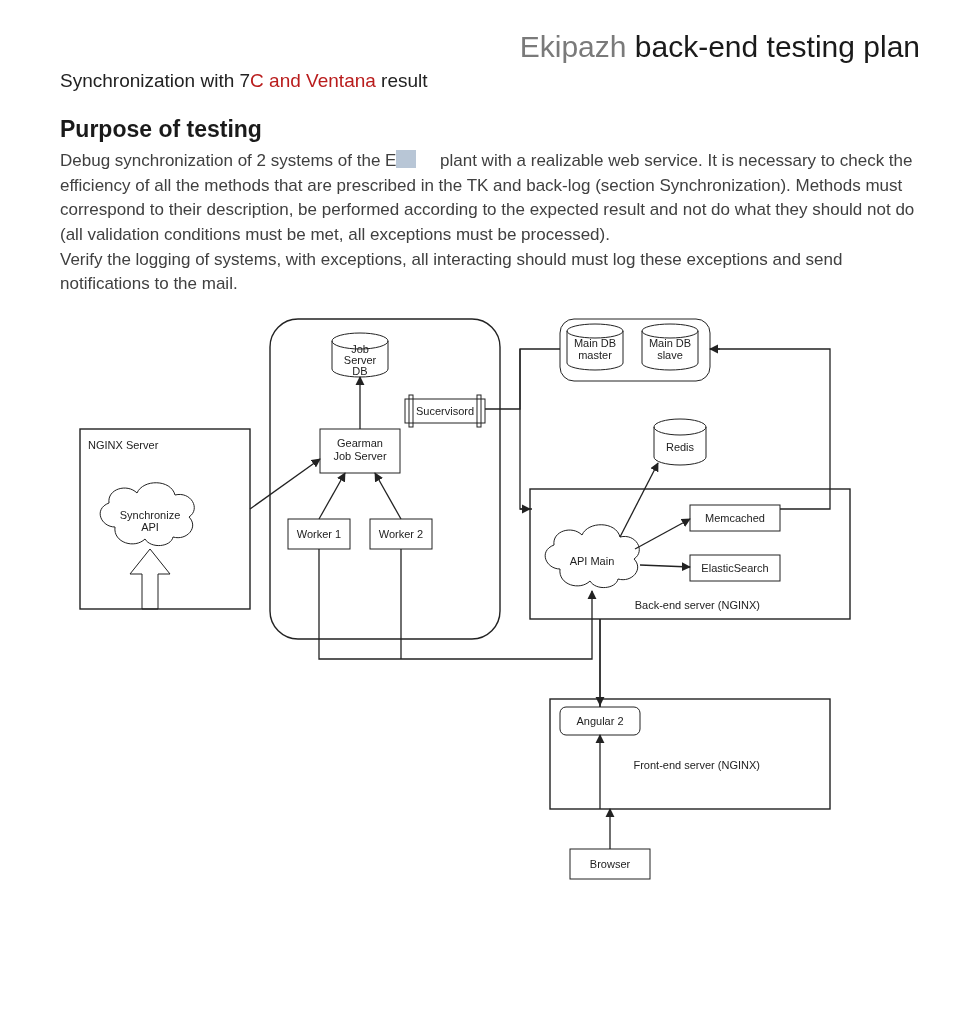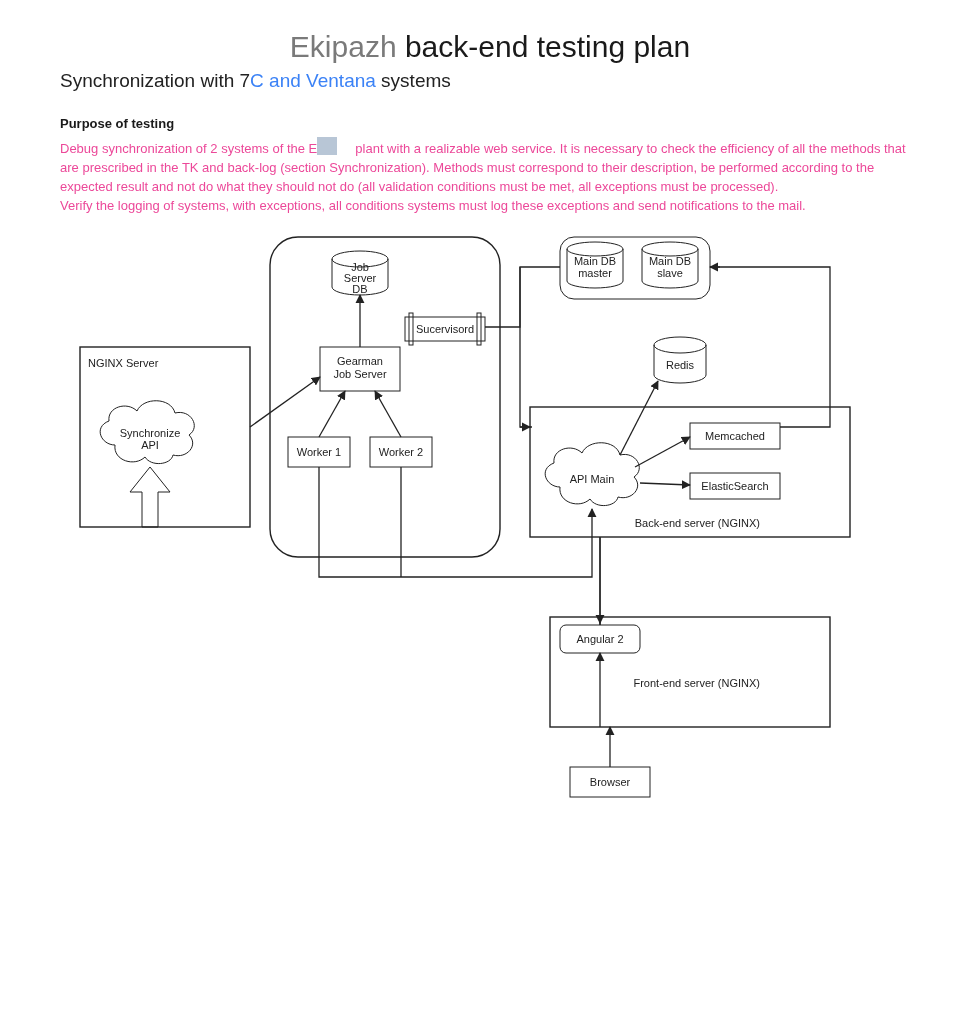--- a/index.html
+++ b/index.html
@@ -4,7 +4,7 @@
 <style>
   html,body{margin:0;padding:0;background:#fff;font-family:Arial,Helvetica,sans-serif;color:#1a1a1a}
   .page{width:980px;min-height:1035px;box-sizing:border-box;padding:30px 60px 30px 60px}
-  .title{font-size:30px;font-weight:400;text-align:center;margin:0 0 6px 0}
+  .title{font-size:30px;font-weight:400;text-align:right;margin:0 0 6px 0}
   .title .dim{color:#7a7a7a}
   .subtitle{font-size:19px;color:#222;margin:2px 0 24px 0}
   .subtitle .dim{color:#3b82f6}

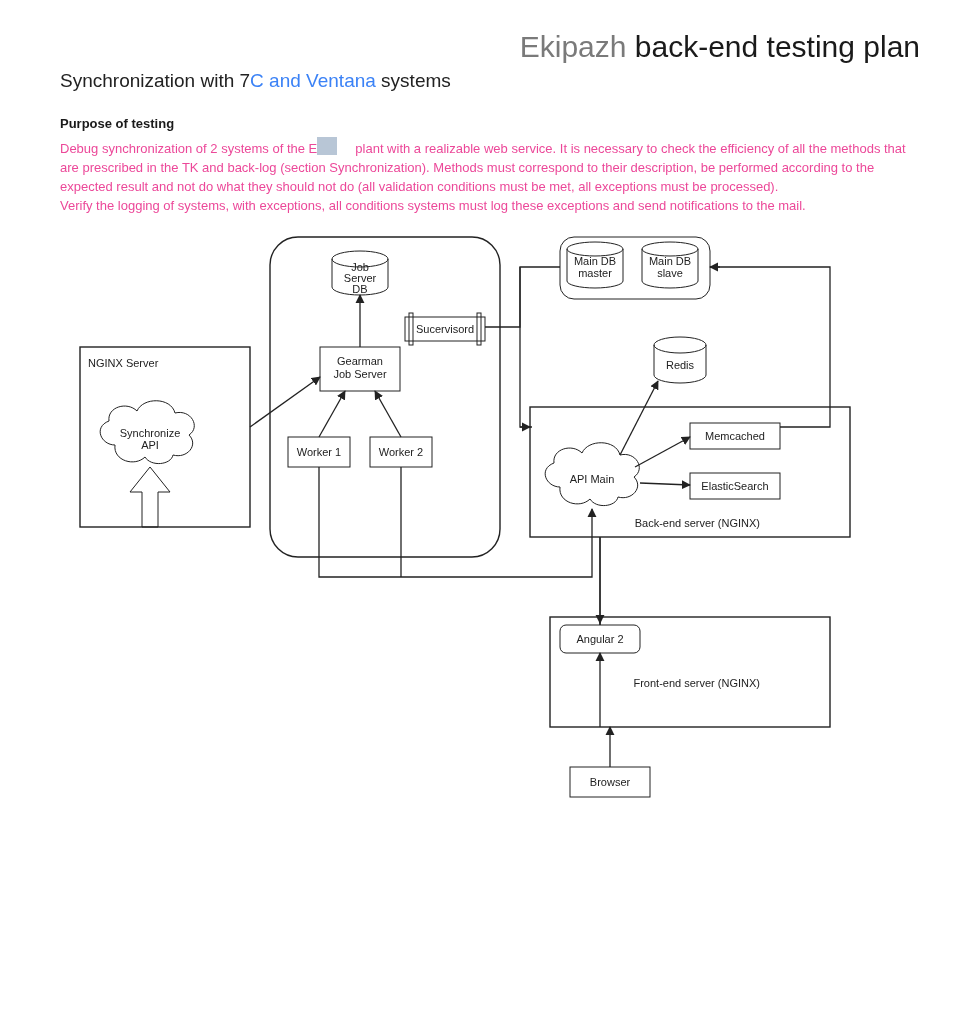--- a/index.html
+++ b/index.html
@@ -7,7 +7,7 @@
   .title{font-size:30px;font-weight:400;text-align:right;margin:0 0 6px 0}
   .title .dim{color:#7a7a7a}
   .subtitle{font-size:19px;color:#222;margin:2px 0 24px 0}
-  .subtitle .dim{color:#3b82f6}
+  .subtitle .dim{color:#b91c1c}
   .sect{font-size:13px;font-weight:700;margin:12px 0 6px 0}
   .body{font-size:13px;line-height:1.45;color:#ec4899}
   .body .blot{display:inline-block;width:20px;height:18px;background:#b8c6d6;vertical-align:-2px}

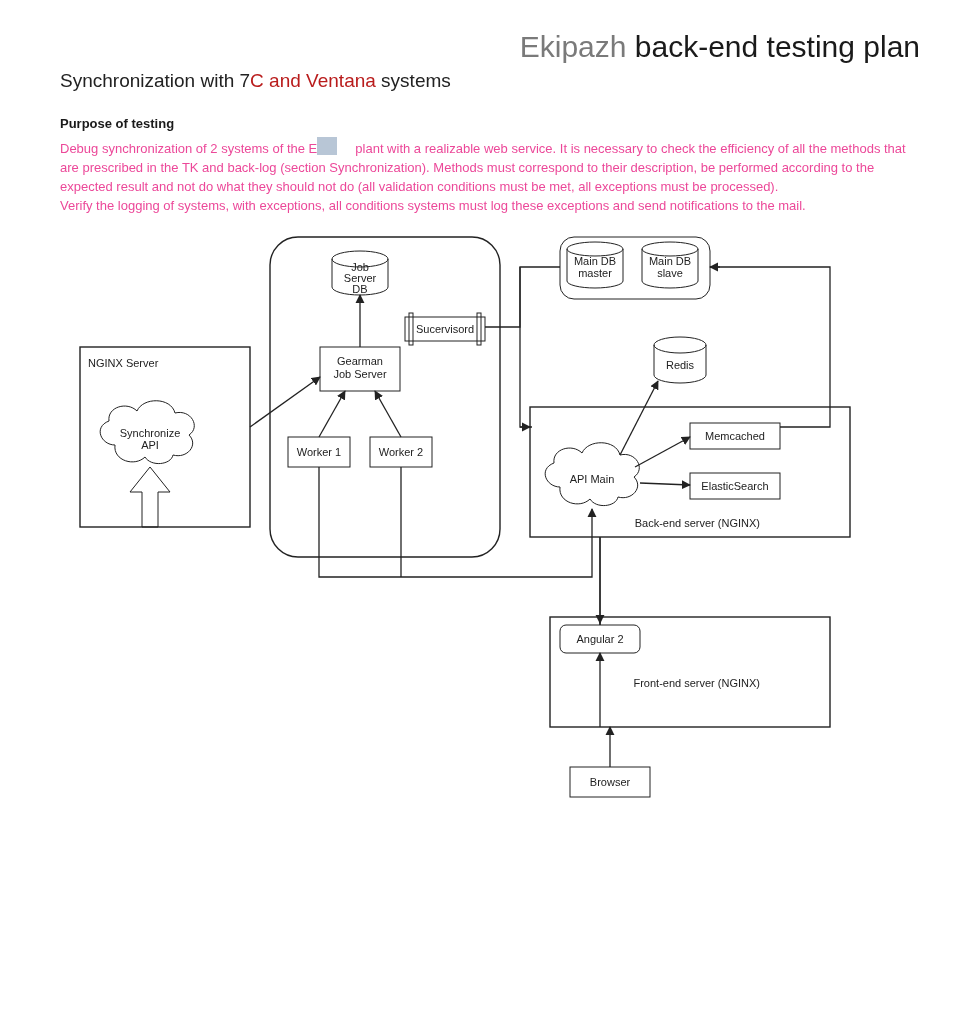--- a/index.html
+++ b/index.html
@@ -29,7 +29,7 @@
     <span class="dim">Ekipazh</span><span> back-end testing plan</span>
   </h1>
   <div class="subtitle">
-    <span>Synchronization with 7</span><span class="dim">C and Ventana</span><span> systems</span>
+    <span>Synchronization with 7</span><span class="dim">C and Ventana</span><span> result</span>
   </div>
 
   <div class="sect">Purpose of testing</div>

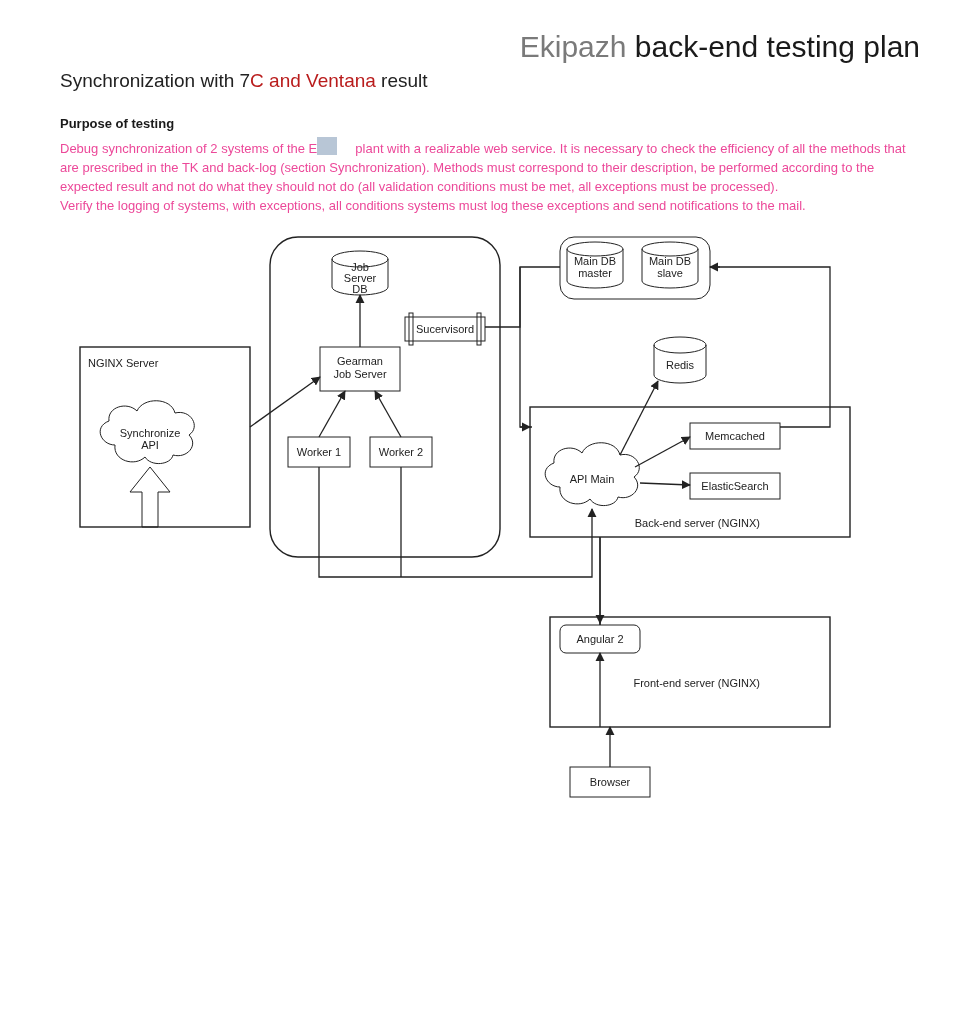--- a/index.html
+++ b/index.html
@@ -8,7 +8,7 @@
   .title .dim{color:#7a7a7a}
   .subtitle{font-size:19px;color:#222;margin:2px 0 24px 0}
   .subtitle .dim{color:#b91c1c}
-  .sect{font-size:13px;font-weight:700;margin:12px 0 6px 0}
+  .sect{font-size:23px;font-weight:700;margin:12px 0 6px 0}
   .body{font-size:13px;line-height:1.45;color:#ec4899}
   .body .blot{display:inline-block;width:20px;height:18px;background:#b8c6d6;vertical-align:-2px}
   .diagram-wrap{margin-top:12px}

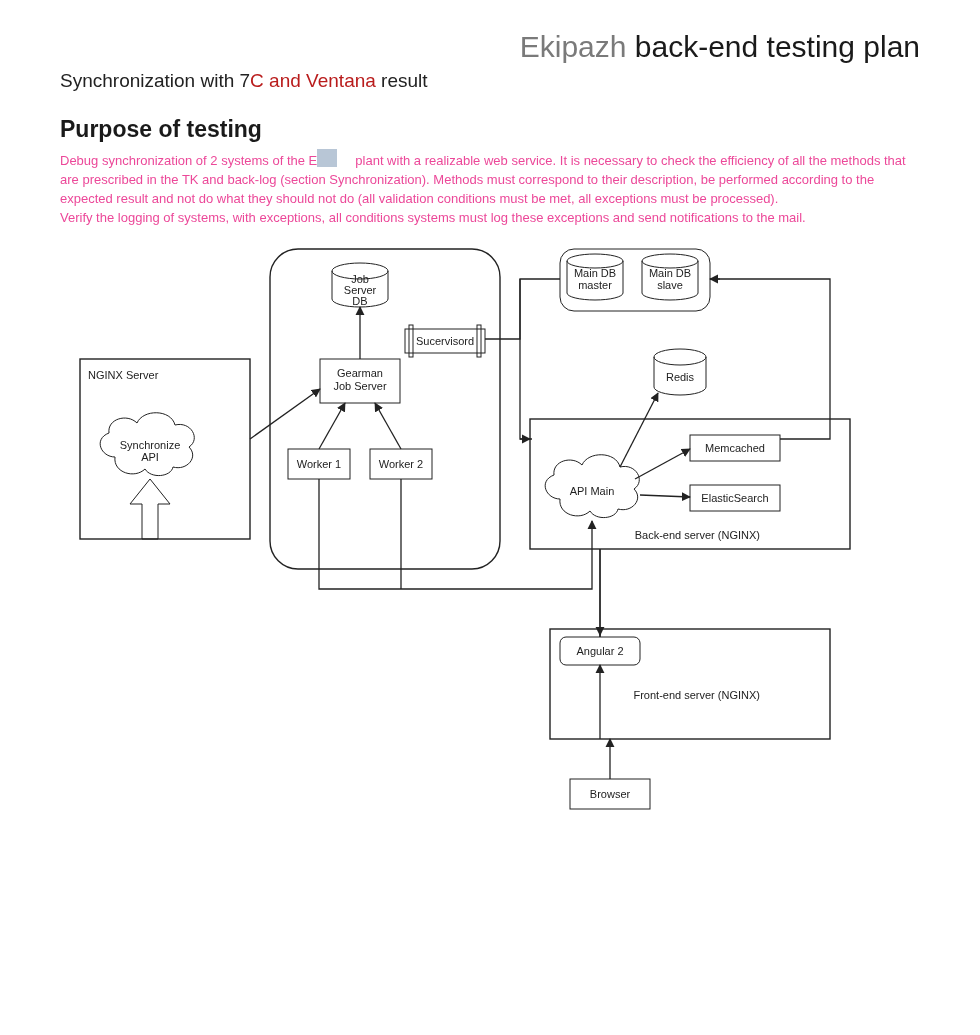--- a/index.html
+++ b/index.html
@@ -9,7 +9,7 @@
   .subtitle{font-size:19px;color:#222;margin:2px 0 24px 0}
   .subtitle .dim{color:#b91c1c}
   .sect{font-size:23px;font-weight:700;margin:12px 0 6px 0}
-  .body{font-size:13px;line-height:1.45;color:#ec4899}
+  .body{font-size:17px;line-height:1.45;color:#404040}
   .body .blot{display:inline-block;width:20px;height:18px;background:#b8c6d6;vertical-align:-2px}
   .diagram-wrap{margin-top:12px}
   svg{display:block}

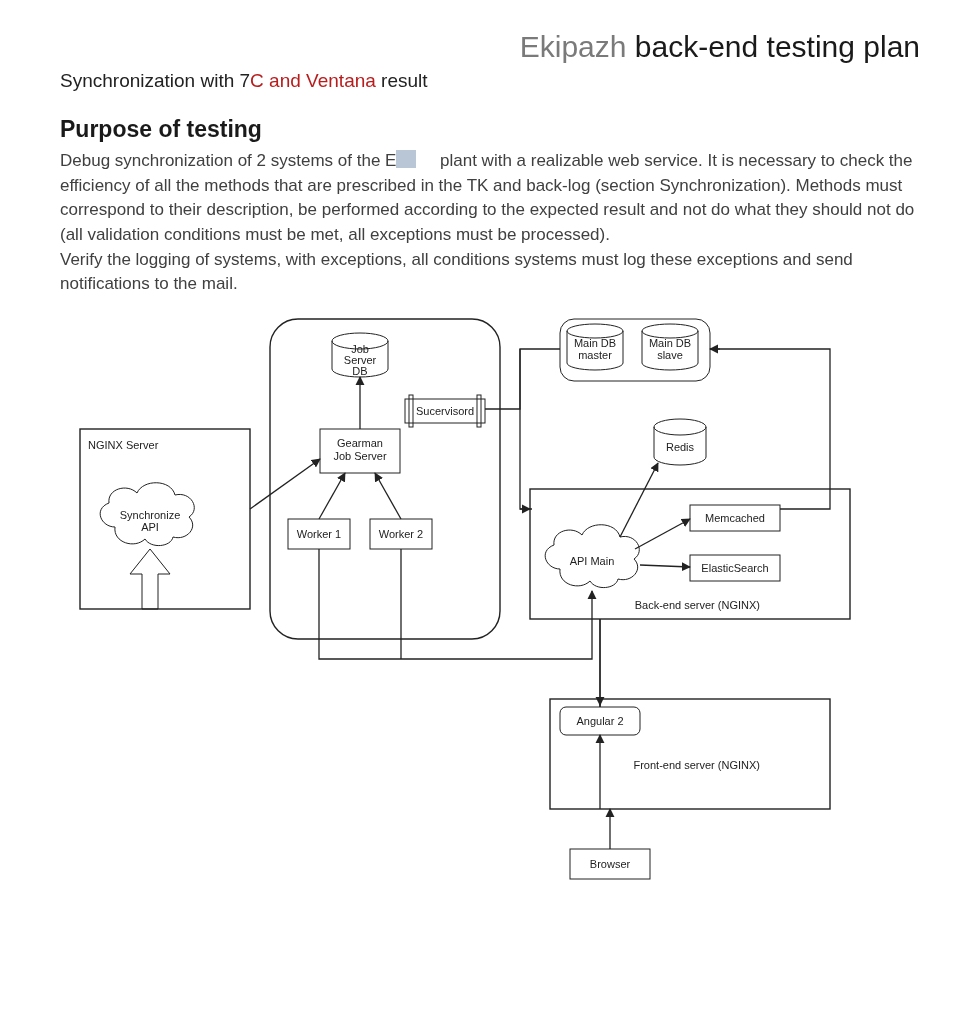--- a/index.html
+++ b/index.html
@@ -35,7 +35,7 @@
   <div class="sect">Purpose of testing</div>
   <div class="body">
     <span>Debug synchronization of 2 systems of the E</span><span class="blot"></span><span>&nbsp;&nbsp;&nbsp;&nbsp;</span><span> plant with a realizable web service. It is necessary to check the efficiency of all the methods that are prescribed in the TK and back-log (section Synchronization). Methods must correspond to their description, be performed according to the expected result and not do what they should not do (all validation conditions must be met, all exceptions must be processed).</span><br>
-    <span>Verify the logging of systems, with exceptions, all conditions systems must log these exceptions and send notifications to the mail.</span><br>
+    <span>Verify the logging of systems, with exceptions, all interacting should must log these exceptions and send notifications to the mail.</span><br>
   </div>
 
 

